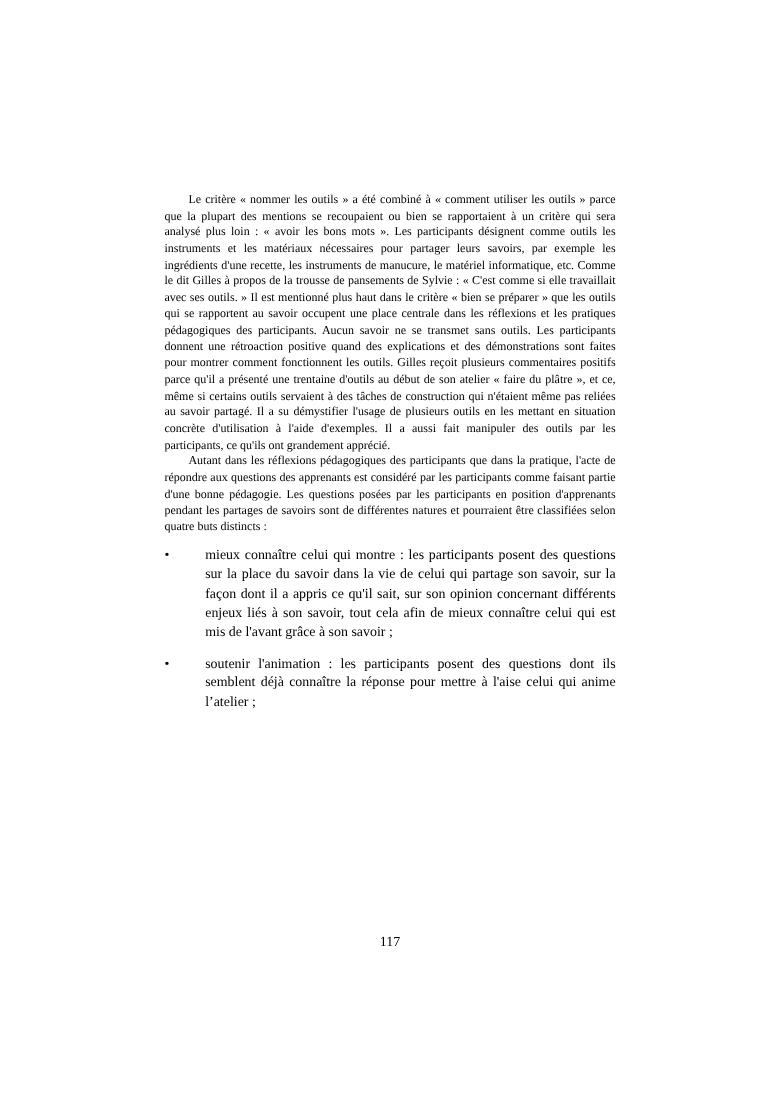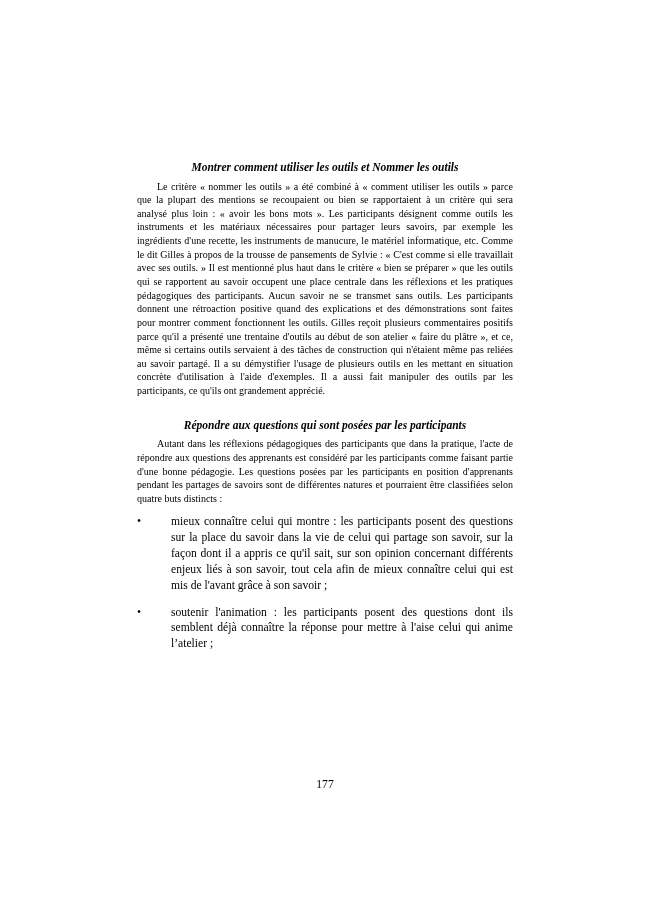--- a/index.html
+++ b/index.html
@@ -72,7 +72,6 @@
 
 <div class="page">
 
-  <h2 class="heading">Montrer comment utiliser les outils et Nommer les outils</h2>
 
   <p class="body-par">Le critère « nommer les outils » a été combiné à « comment utiliser les outils » parce que la plupart des mentions se recoupaient ou bien se rapportaient à un critère qui sera analysé plus loin : « avoir les bons mots ». Les participants désignent comme outils les instruments et les matériaux nécessaires pour partager leurs savoirs, par exemple les ingrédients d'une recette, les instruments de manucure, le matériel informatique, etc. Comme le dit Gilles à propos de la trousse de pansements de Sylvie : « C'est comme si elle travaillait avec ses outils. » Il est mentionné plus haut dans le critère « bien se préparer » que les outils qui se rapportent au savoir occupent une place centrale dans les réflexions et les pratiques pédagogiques des participants. Aucun savoir ne se transmet sans outils. Les participants donnent une rétroaction positive quand des explications et des démonstrations sont faites pour montrer comment fonctionnent les outils. Gilles reçoit plusieurs commentaires positifs parce qu'il a présenté une trentaine d'outils au début de son atelier « faire du plâtre », et ce, même si certains outils servaient à des tâches de construction qui n'étaient même pas reliées au savoir partagé. Il a su démystifier l'usage de plusieurs outils en les mettant en situation concrète d'utilisation à l'aide d'exemples. Il a aussi fait manipuler des outils par les participants, ce qu'ils ont grandement apprécié.</p>
 

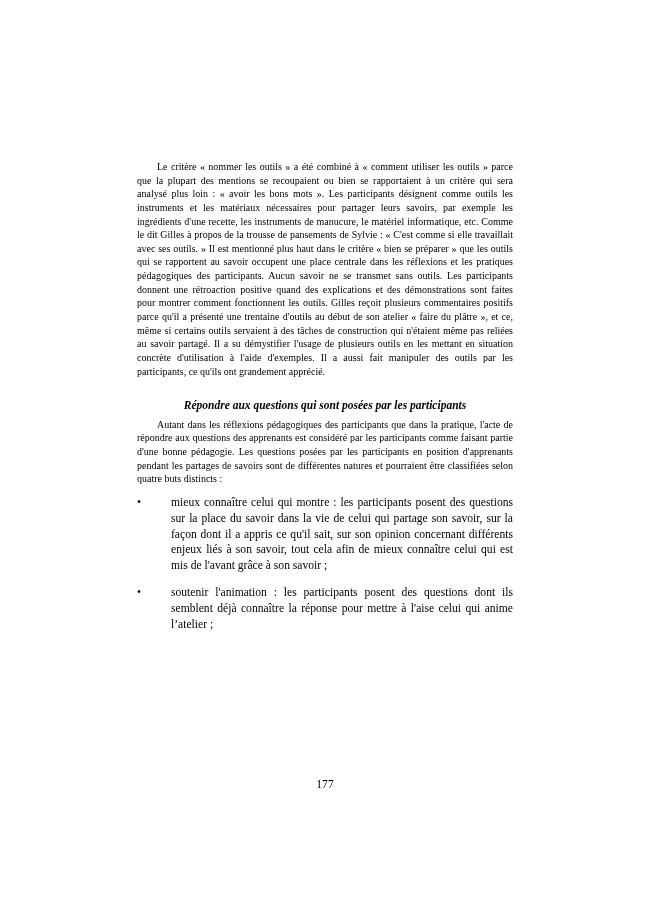--- a/index.html
+++ b/index.html
@@ -75,7 +75,6 @@
 
   <p class="body-par">Le critère « nommer les outils » a été combiné à « comment utiliser les outils » parce que la plupart des mentions se recoupaient ou bien se rapportaient à un critère qui sera analysé plus loin : « avoir les bons mots ». Les participants désignent comme outils les instruments et les matériaux nécessaires pour partager leurs savoirs, par exemple les ingrédients d'une recette, les instruments de manucure, le matériel informatique, etc. Comme le dit Gilles à propos de la trousse de pansements de Sylvie : « C'est comme si elle travaillait avec ses outils. » Il est mentionné plus haut dans le critère « bien se préparer » que les outils qui se rapportent au savoir occupent une place centrale dans les réflexions et les pratiques pédagogiques des participants. Aucun savoir ne se transmet sans outils. Les participants donnent une rétroaction positive quand des explications et des démonstrations sont faites pour montrer comment fonctionnent les outils. Gilles reçoit plusieurs commentaires positifs parce qu'il a présenté une trentaine d'outils au début de son atelier « faire du plâtre », et ce, même si certains outils servaient à des tâches de construction qui n'étaient même pas reliées au savoir partagé. Il a su démystifier l'usage de plusieurs outils en les mettant en situation concrète d'utilisation à l'aide d'exemples. Il a aussi fait manipuler des outils par les participants, ce qu'ils ont grandement apprécié.</p>
 
-  <h2 class="heading second">Répondre aux questions qui sont posées par les participants</h2>
 
   <p class="body-par">Autant dans les réflexions pédagogiques des participants que dans la pratique, l'acte de répondre aux questions des apprenants est considéré par les participants comme faisant partie d'une bonne pédagogie. Les questions posées par les participants en position d'apprenants pendant les partages de savoirs sont de différentes natures et pourraient être classifiées selon quatre buts distincts :</p>
 

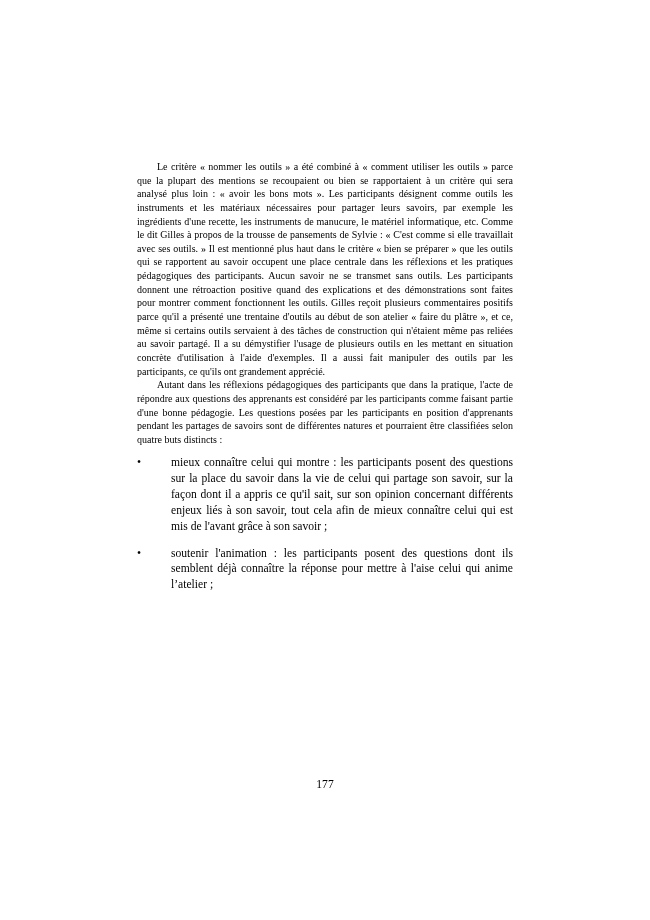--- a/index.html
+++ b/index.html
@@ -89,7 +89,7 @@
     </li>
   </ul>
 
-  <div class="page-number">177</div>
+  <div class="page-number">117</div>
 
 </div>
 

